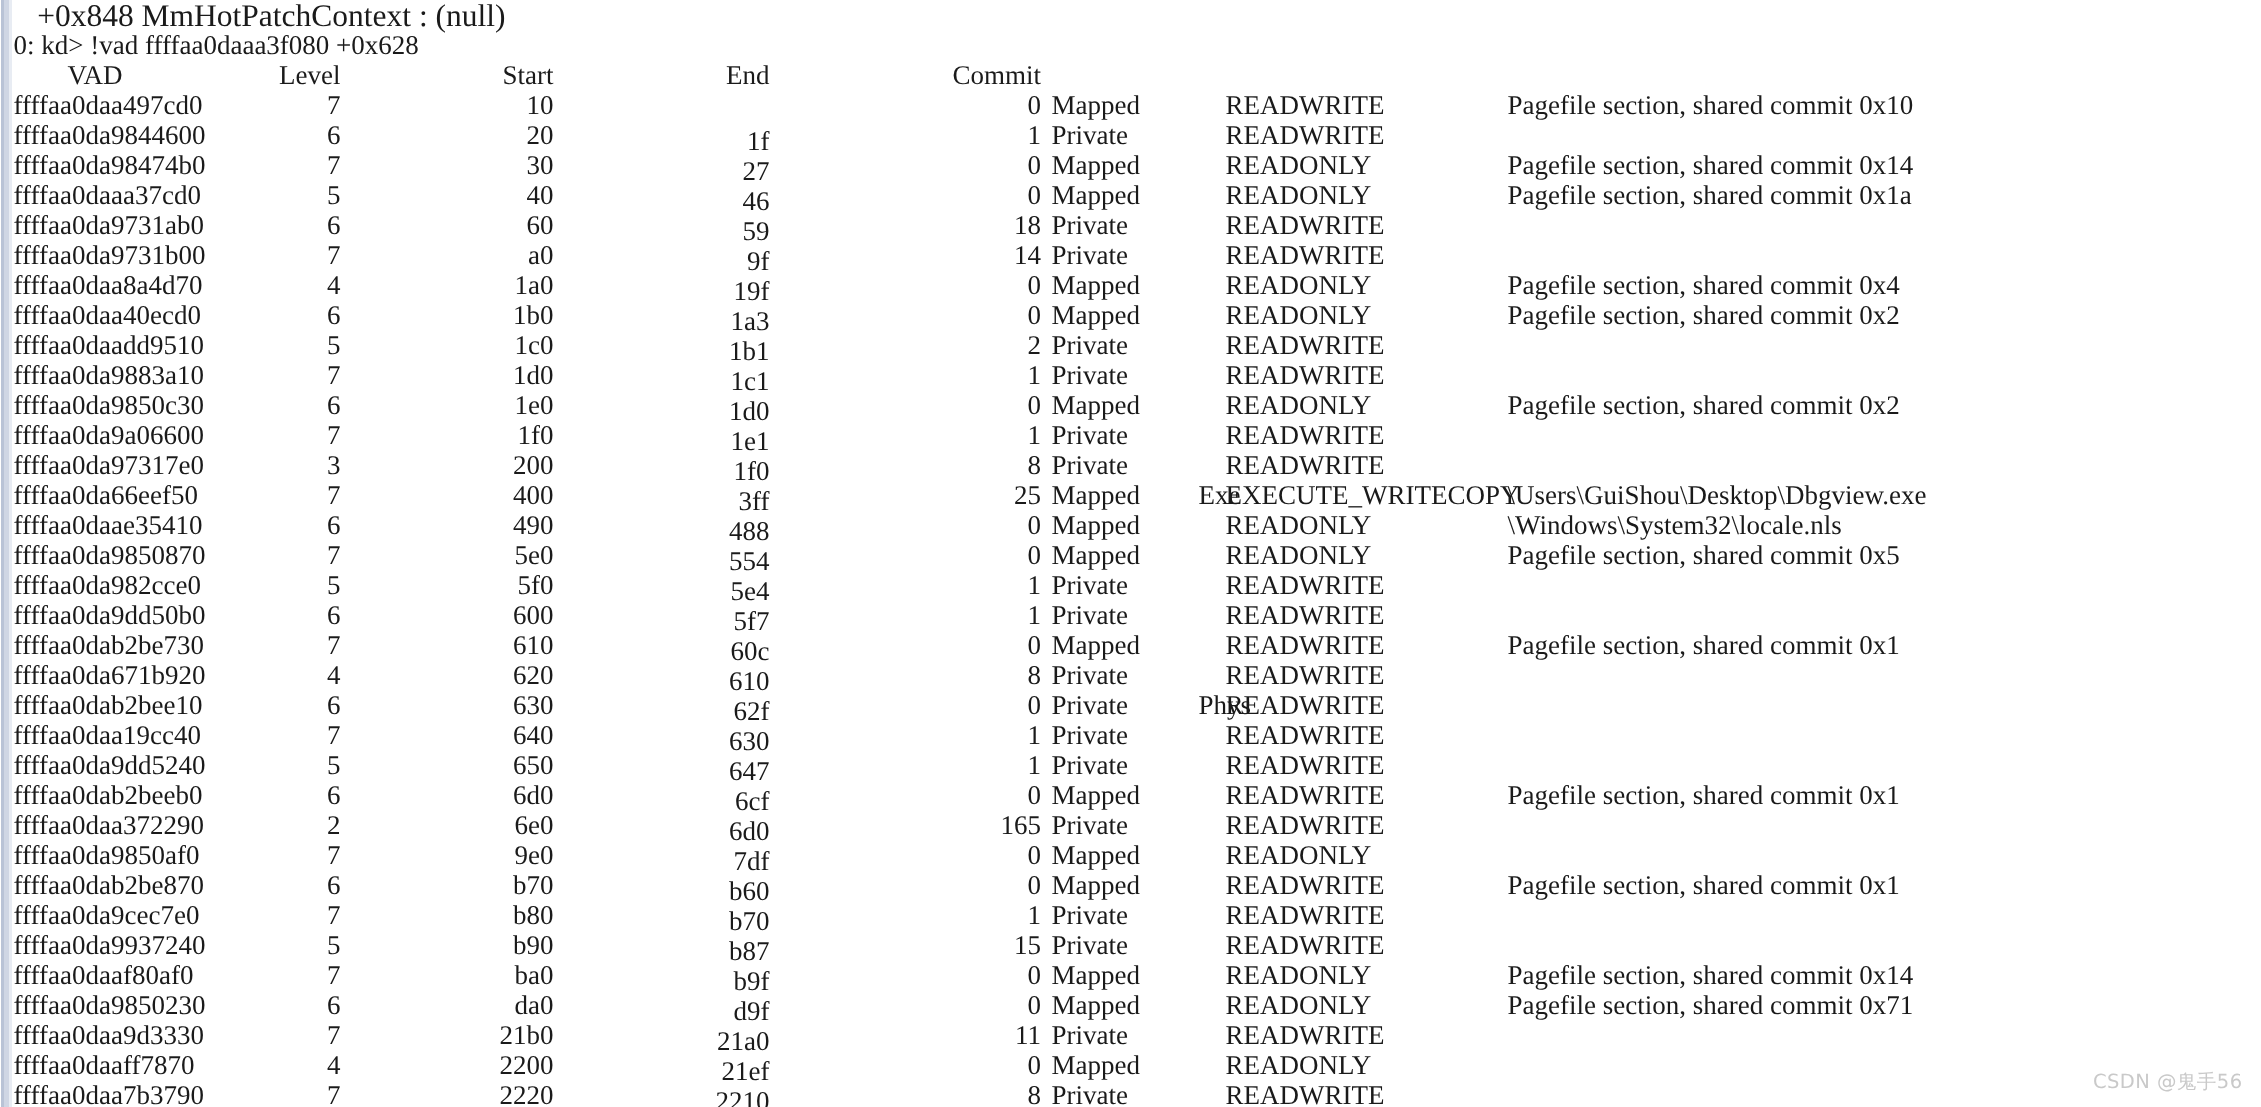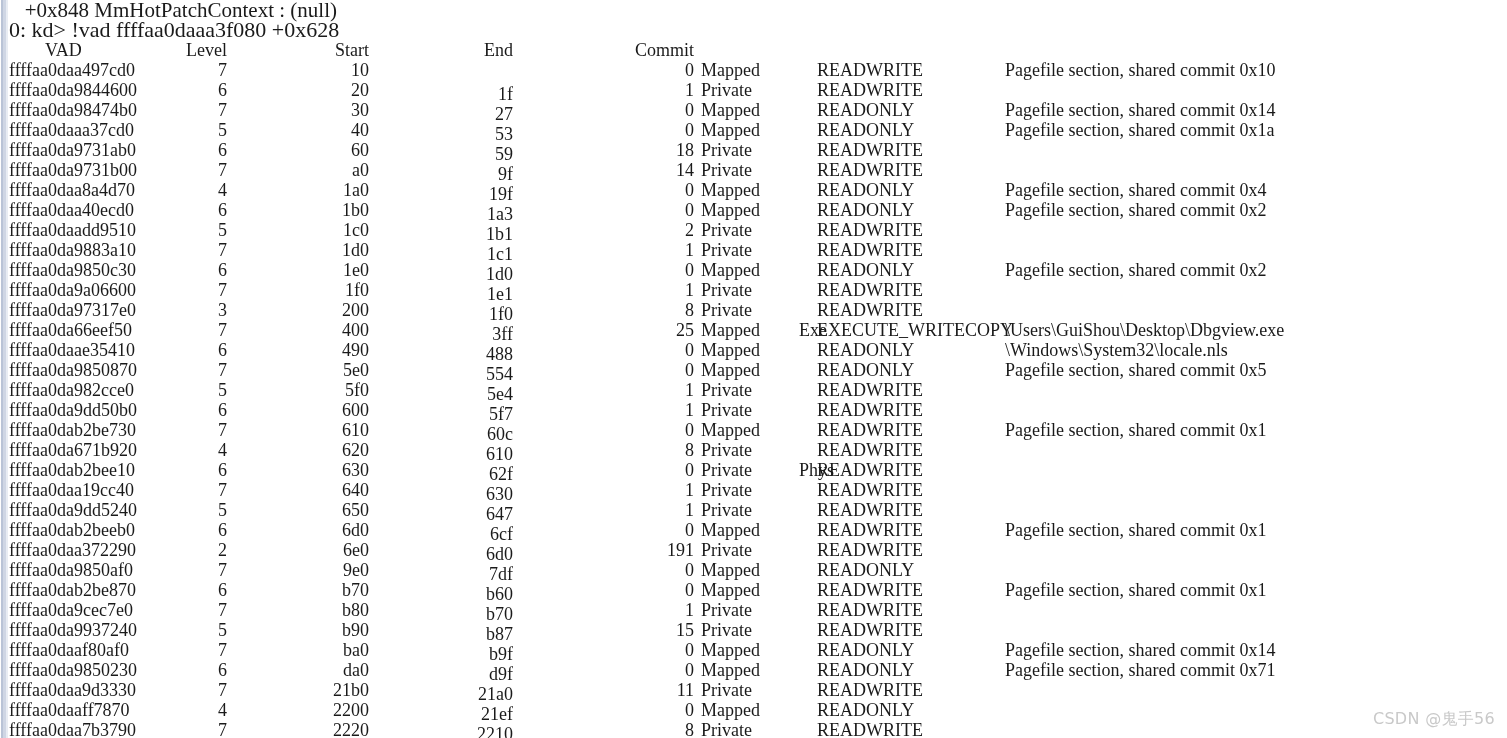--- a/index.html
+++ b/index.html
@@ -85,7 +85,7 @@
   .h-end    { left: 372px; width: 132px; text-align: right; }
   .h-commit { left: 540px; width: 145px; text-align: right; }
 
-  .cmdline { position: absolute; left: 0; top: 0; white-space: pre; font-size: 22px; }
+  .cmdline { position: absolute; left: 0; top: 0; white-space: pre; font-size: 18px; }
   .struct-line { position: absolute; left: 0; top: 0; white-space: pre; font-size: 21px; }
 
   #watermark {

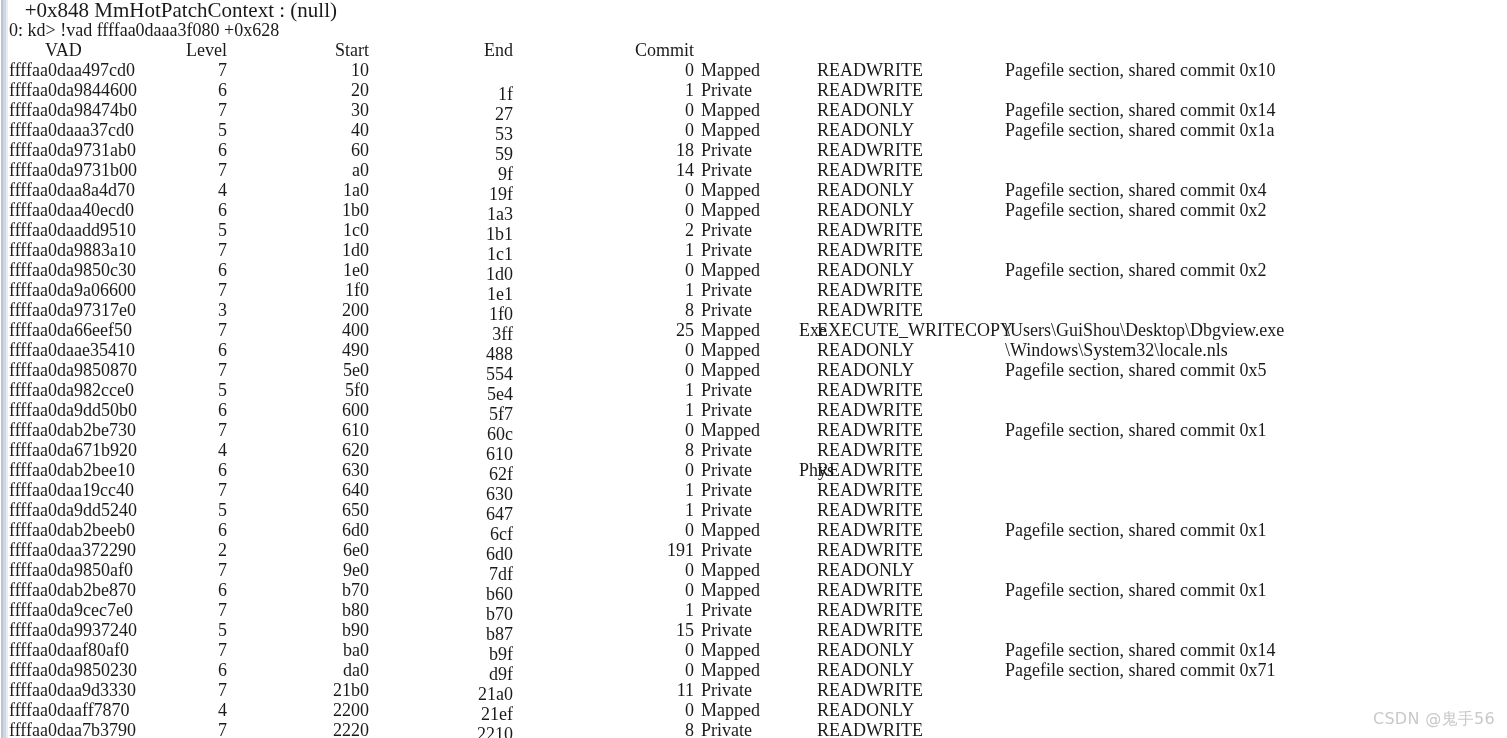--- a/index.html
+++ b/index.html
@@ -128,7 +128,7 @@
     <div id="rows">
         <div class="line"><span class="seg c-vad">ffffaa0daa497cd0</span><span class="seg c-level">7</span><span class="seg c-start">10</span><span class="seg c-end">1f</span><span class="seg c-commit">0</span><span class="seg c-type">Mapped</span><span class="seg c-exe"></span><span class="seg c-prot">READWRITE</span><span class="seg c-desc">Pagefile section, shared commit 0x10</span></div>
         <div class="line"><span class="seg c-vad">ffffaa0da9844600</span><span class="seg c-level">6</span><span class="seg c-start">20</span><span class="seg c-end">27</span><span class="seg c-commit">1</span><span class="seg c-type">Private</span><span class="seg c-exe"></span><span class="seg c-prot">READWRITE</span><span class="seg c-desc"></span></div>
-        <div class="line"><span class="seg c-vad">ffffaa0da98474b0</span><span class="seg c-level">7</span><span class="seg c-start">30</span><span class="seg c-end">53</span><span class="seg c-commit">0</span><span class="seg c-type">Mapped</span><span class="seg c-exe"></span><span class="seg c-prot">READONLY</span><span class="seg c-desc">Pagefile section, shared commit 0x14</span></div>
+        <div class="line"><span class="seg c-vad">ffffaa0da98474b0</span><span class="seg c-level">7</span><span class="seg c-start">30</span><span class="seg c-end">46</span><span class="seg c-commit">0</span><span class="seg c-type">Mapped</span><span class="seg c-exe"></span><span class="seg c-prot">READONLY</span><span class="seg c-desc">Pagefile section, shared commit 0x14</span></div>
         <div class="line"><span class="seg c-vad">ffffaa0daaa37cd0</span><span class="seg c-level">5</span><span class="seg c-start">40</span><span class="seg c-end">59</span><span class="seg c-commit">0</span><span class="seg c-type">Mapped</span><span class="seg c-exe"></span><span class="seg c-prot">READONLY</span><span class="seg c-desc">Pagefile section, shared commit 0x1a</span></div>
         <div class="line"><span class="seg c-vad">ffffaa0da9731ab0</span><span class="seg c-level">6</span><span class="seg c-start">60</span><span class="seg c-end">9f</span><span class="seg c-commit">18</span><span class="seg c-type">Private</span><span class="seg c-exe"></span><span class="seg c-prot">READWRITE</span><span class="seg c-desc"></span></div>
         <div class="line"><span class="seg c-vad">ffffaa0da9731b00</span><span class="seg c-level">7</span><span class="seg c-start">a0</span><span class="seg c-end">19f</span><span class="seg c-commit">14</span><span class="seg c-type">Private</span><span class="seg c-exe"></span><span class="seg c-prot">READWRITE</span><span class="seg c-desc"></span></div>

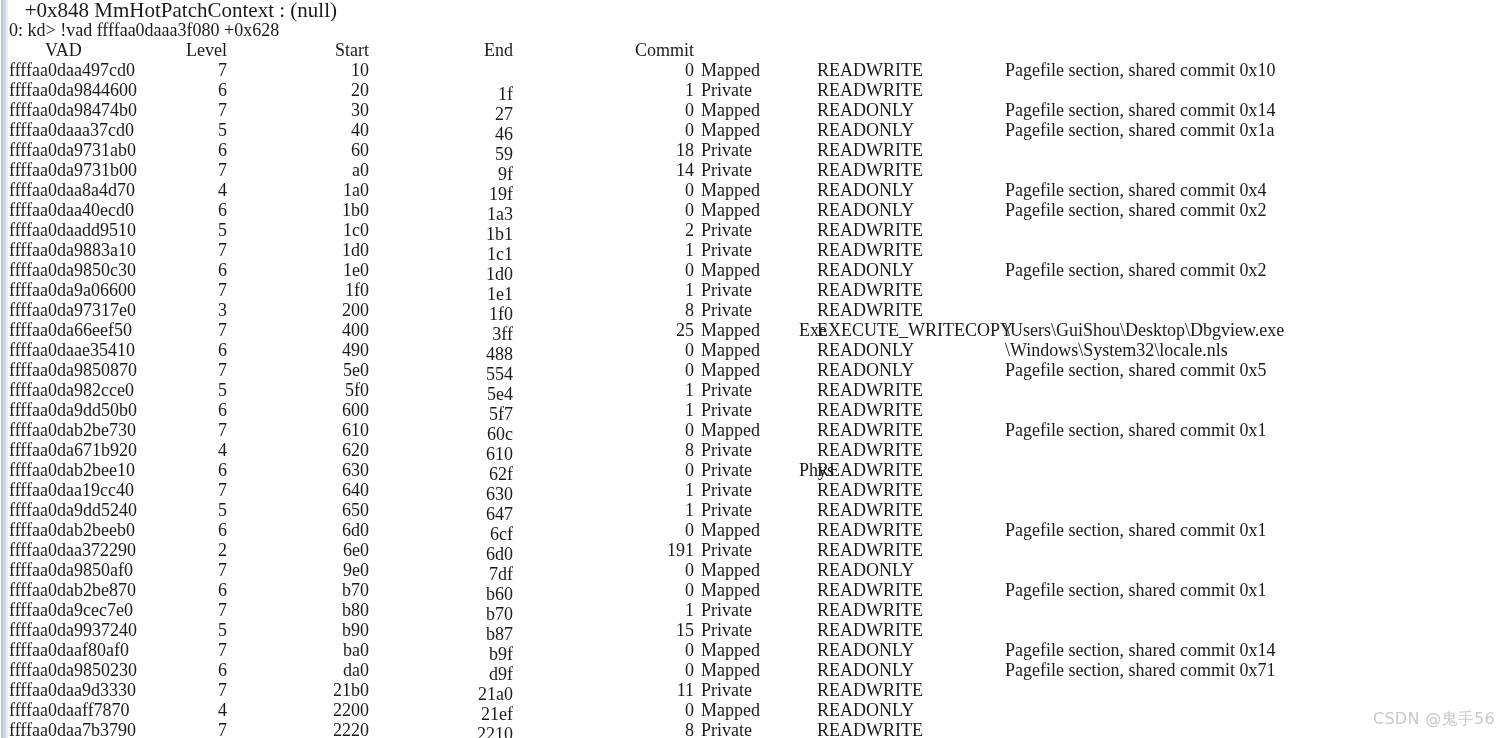--- a/index.html
+++ b/index.html
@@ -150,7 +150,7 @@
         <div class="line"><span class="seg c-vad">ffffaa0daa19cc40</span><span class="seg c-level">7</span><span class="seg c-start">640</span><span class="seg c-end">647</span><span class="seg c-commit">1</span><span class="seg c-type">Private</span><span class="seg c-exe"></span><span class="seg c-prot">READWRITE</span><span class="seg c-desc"></span></div>
         <div class="line"><span class="seg c-vad">ffffaa0da9dd5240</span><span class="seg c-level">5</span><span class="seg c-start">650</span><span class="seg c-end">6cf</span><span class="seg c-commit">1</span><span class="seg c-type">Private</span><span class="seg c-exe"></span><span class="seg c-prot">READWRITE</span><span class="seg c-desc"></span></div>
         <div class="line"><span class="seg c-vad">ffffaa0dab2beeb0</span><span class="seg c-level">6</span><span class="seg c-start">6d0</span><span class="seg c-end">6d0</span><span class="seg c-commit">0</span><span class="seg c-type">Mapped</span><span class="seg c-exe"></span><span class="seg c-prot">READWRITE</span><span class="seg c-desc">Pagefile section, shared commit 0x1</span></div>
-        <div class="line"><span class="seg c-vad">ffffaa0daa372290</span><span class="seg c-level">2</span><span class="seg c-start">6e0</span><span class="seg c-end">7df</span><span class="seg c-commit">191</span><span class="seg c-type">Private</span><span class="seg c-exe"></span><span class="seg c-prot">READWRITE</span><span class="seg c-desc"></span></div>
+        <div class="line"><span class="seg c-vad">ffffaa0daa372290</span><span class="seg c-level">2</span><span class="seg c-start">6e0</span><span class="seg c-end">7df</span><span class="seg c-commit">165</span><span class="seg c-type">Private</span><span class="seg c-exe"></span><span class="seg c-prot">READWRITE</span><span class="seg c-desc"></span></div>
         <div class="line"><span class="seg c-vad">ffffaa0da9850af0</span><span class="seg c-level">7</span><span class="seg c-start">9e0</span><span class="seg c-end">b60</span><span class="seg c-commit">0</span><span class="seg c-type">Mapped</span><span class="seg c-exe"></span><span class="seg c-prot">READONLY</span></div>
         <div class="line"><span class="seg c-vad">ffffaa0dab2be870</span><span class="seg c-level">6</span><span class="seg c-start">b70</span><span class="seg c-end">b70</span><span class="seg c-commit">0</span><span class="seg c-type">Mapped</span><span class="seg c-exe"></span><span class="seg c-prot">READWRITE</span><span class="seg c-desc">Pagefile section, shared commit 0x1</span></div>
         <div class="line"><span class="seg c-vad">ffffaa0da9cec7e0</span><span class="seg c-level">7</span><span class="seg c-start">b80</span><span class="seg c-end">b87</span><span class="seg c-commit">1</span><span class="seg c-type">Private</span><span class="seg c-exe"></span><span class="seg c-prot">READWRITE</span><span class="seg c-desc"></span></div>

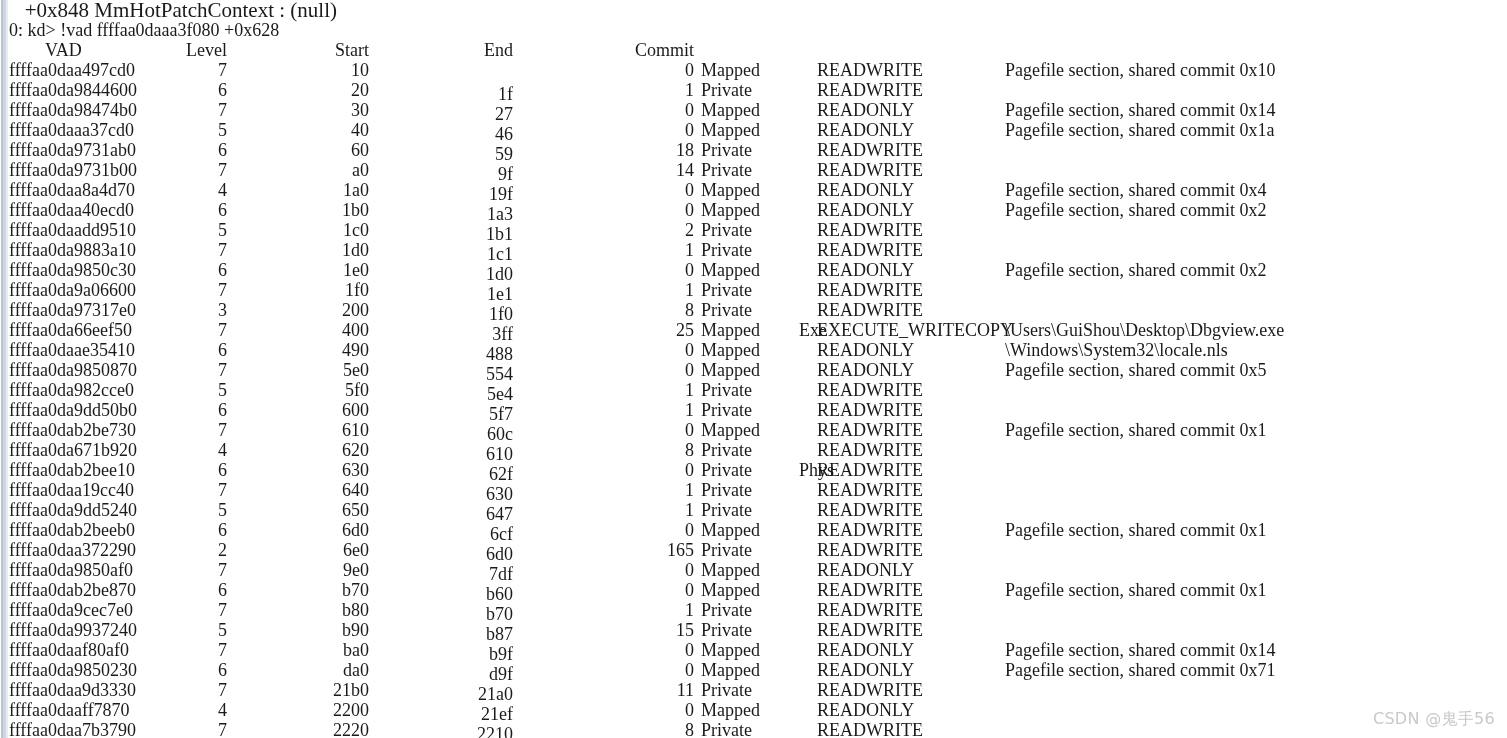--- a/index.html
+++ b/index.html
@@ -93,7 +93,7 @@
     right: 12px;
     bottom: 8px;
     font-family: "DejaVu Sans", "Liberation Sans", sans-serif;
-    font-size: 16px;
+    font-size: 13px;
     color: #c9c9c9;
     white-space: pre;
     letter-spacing: 0.3px;

